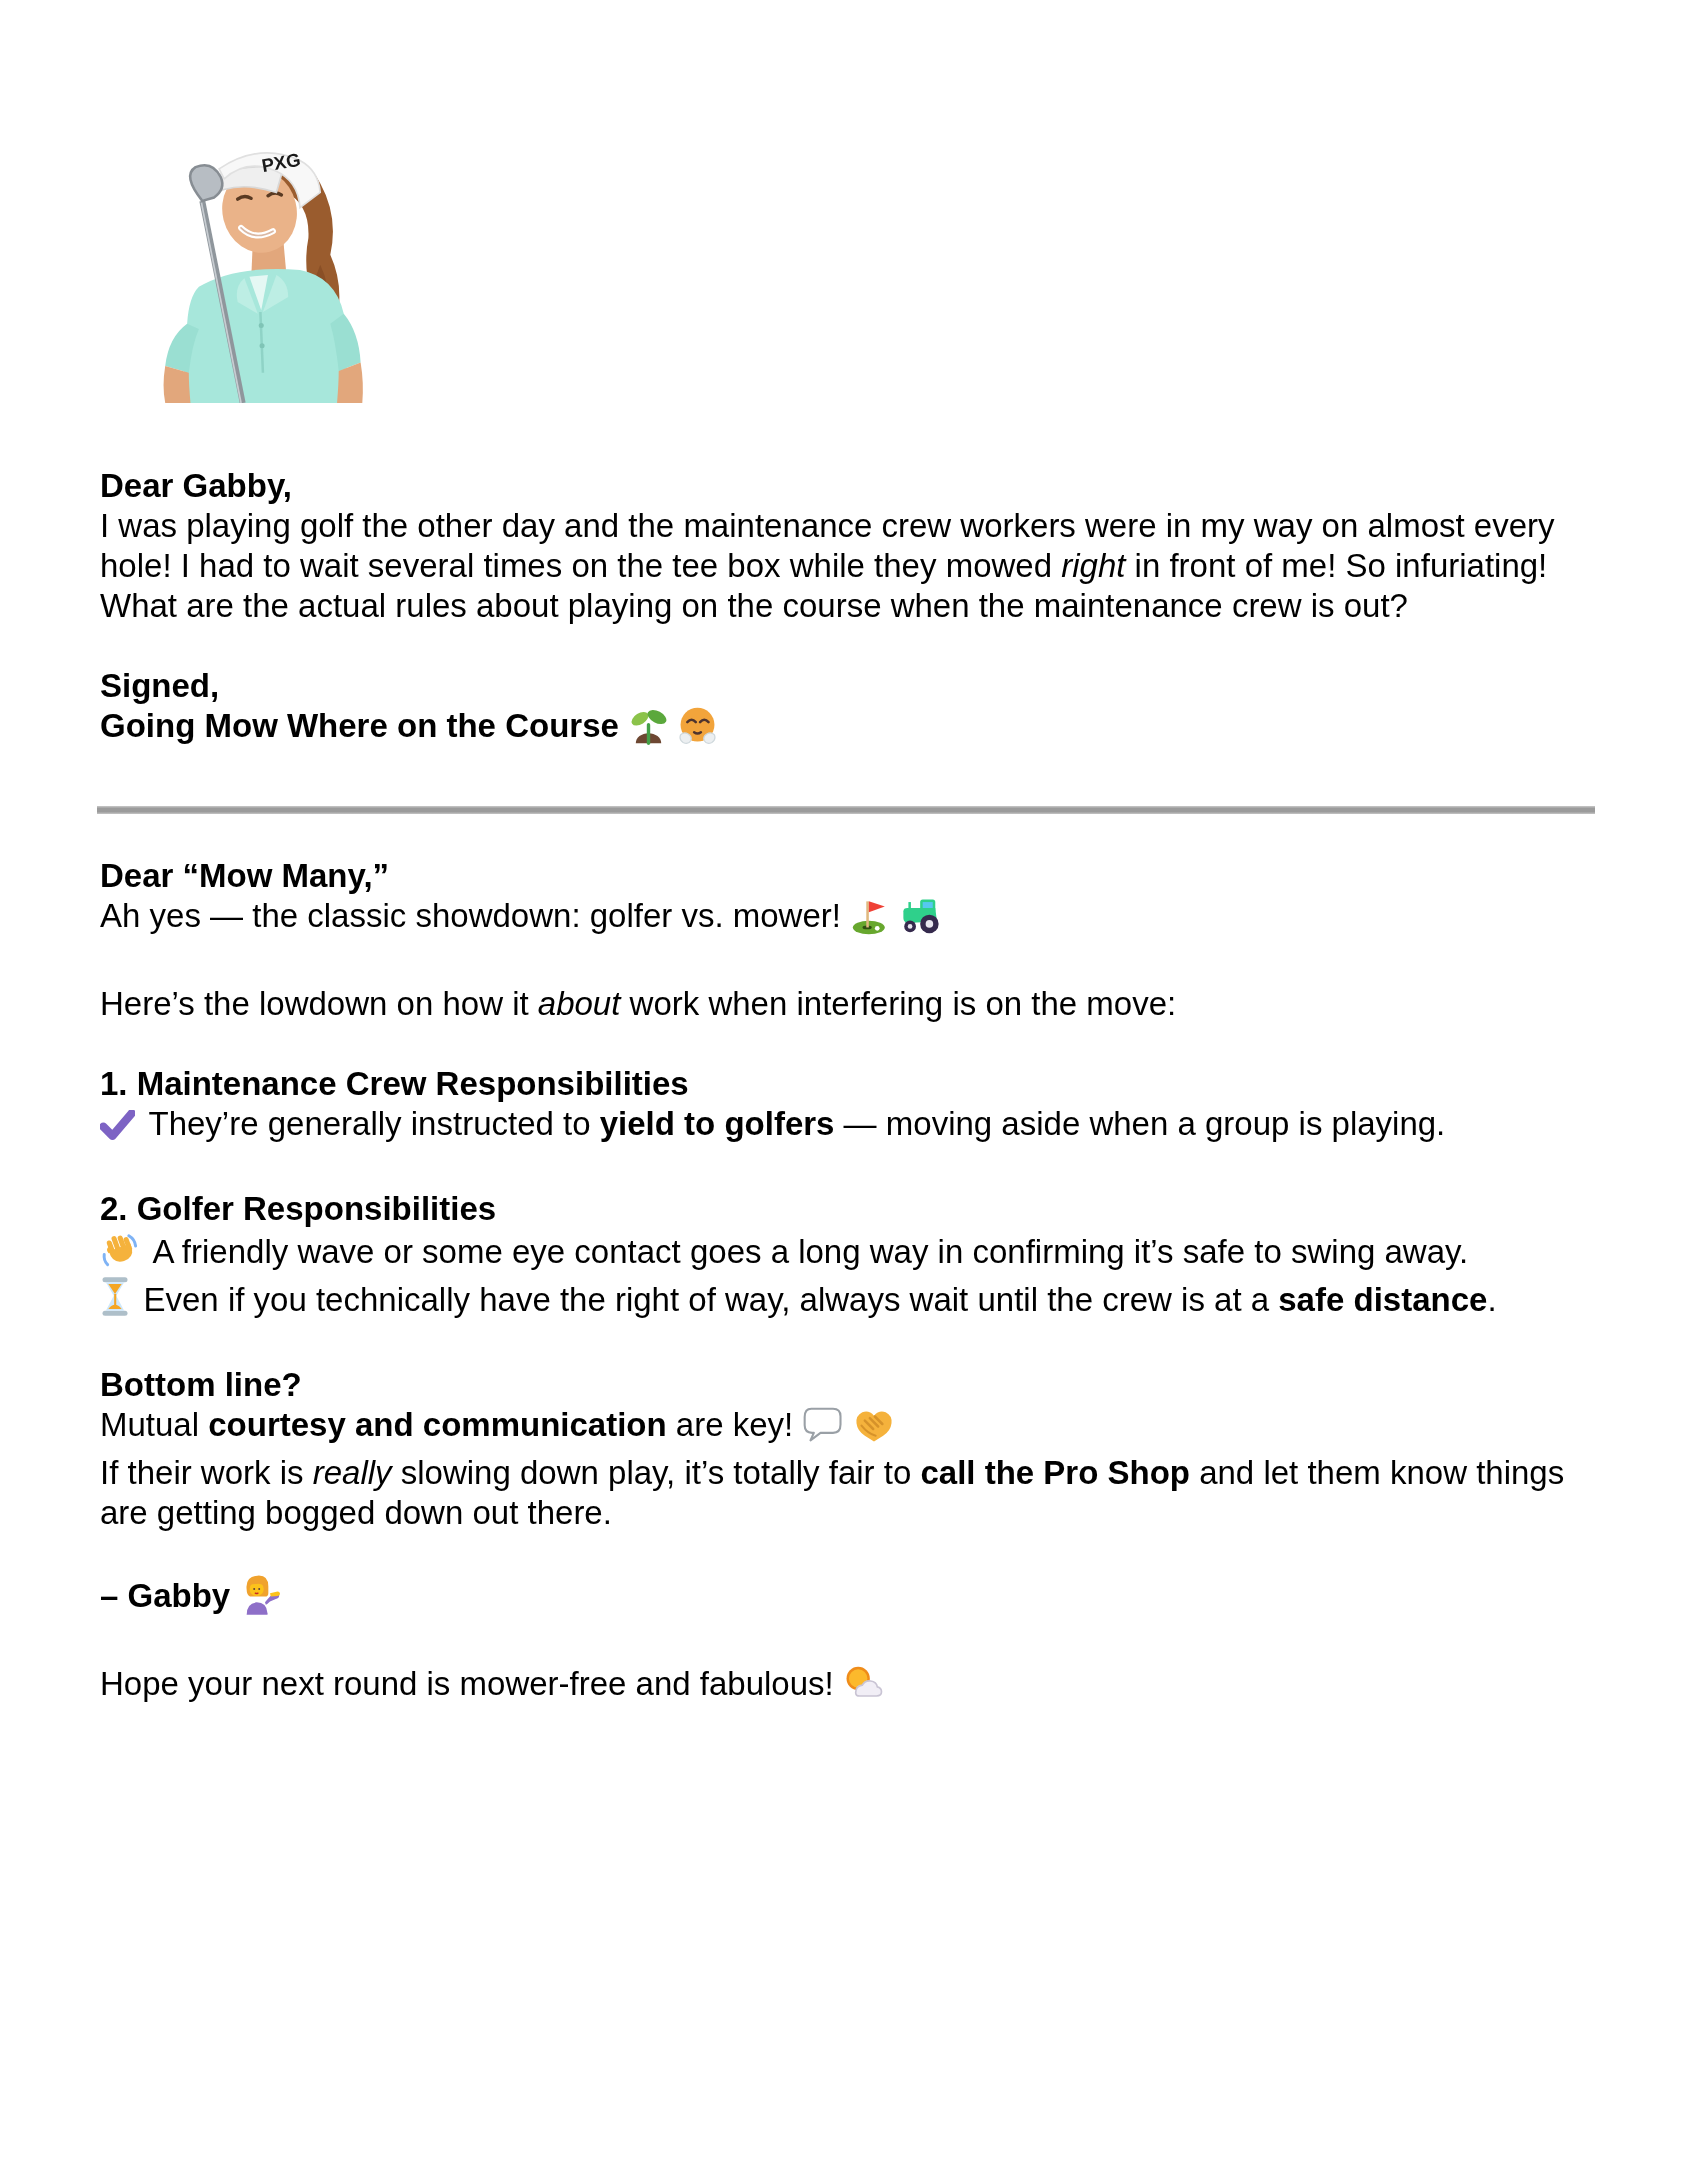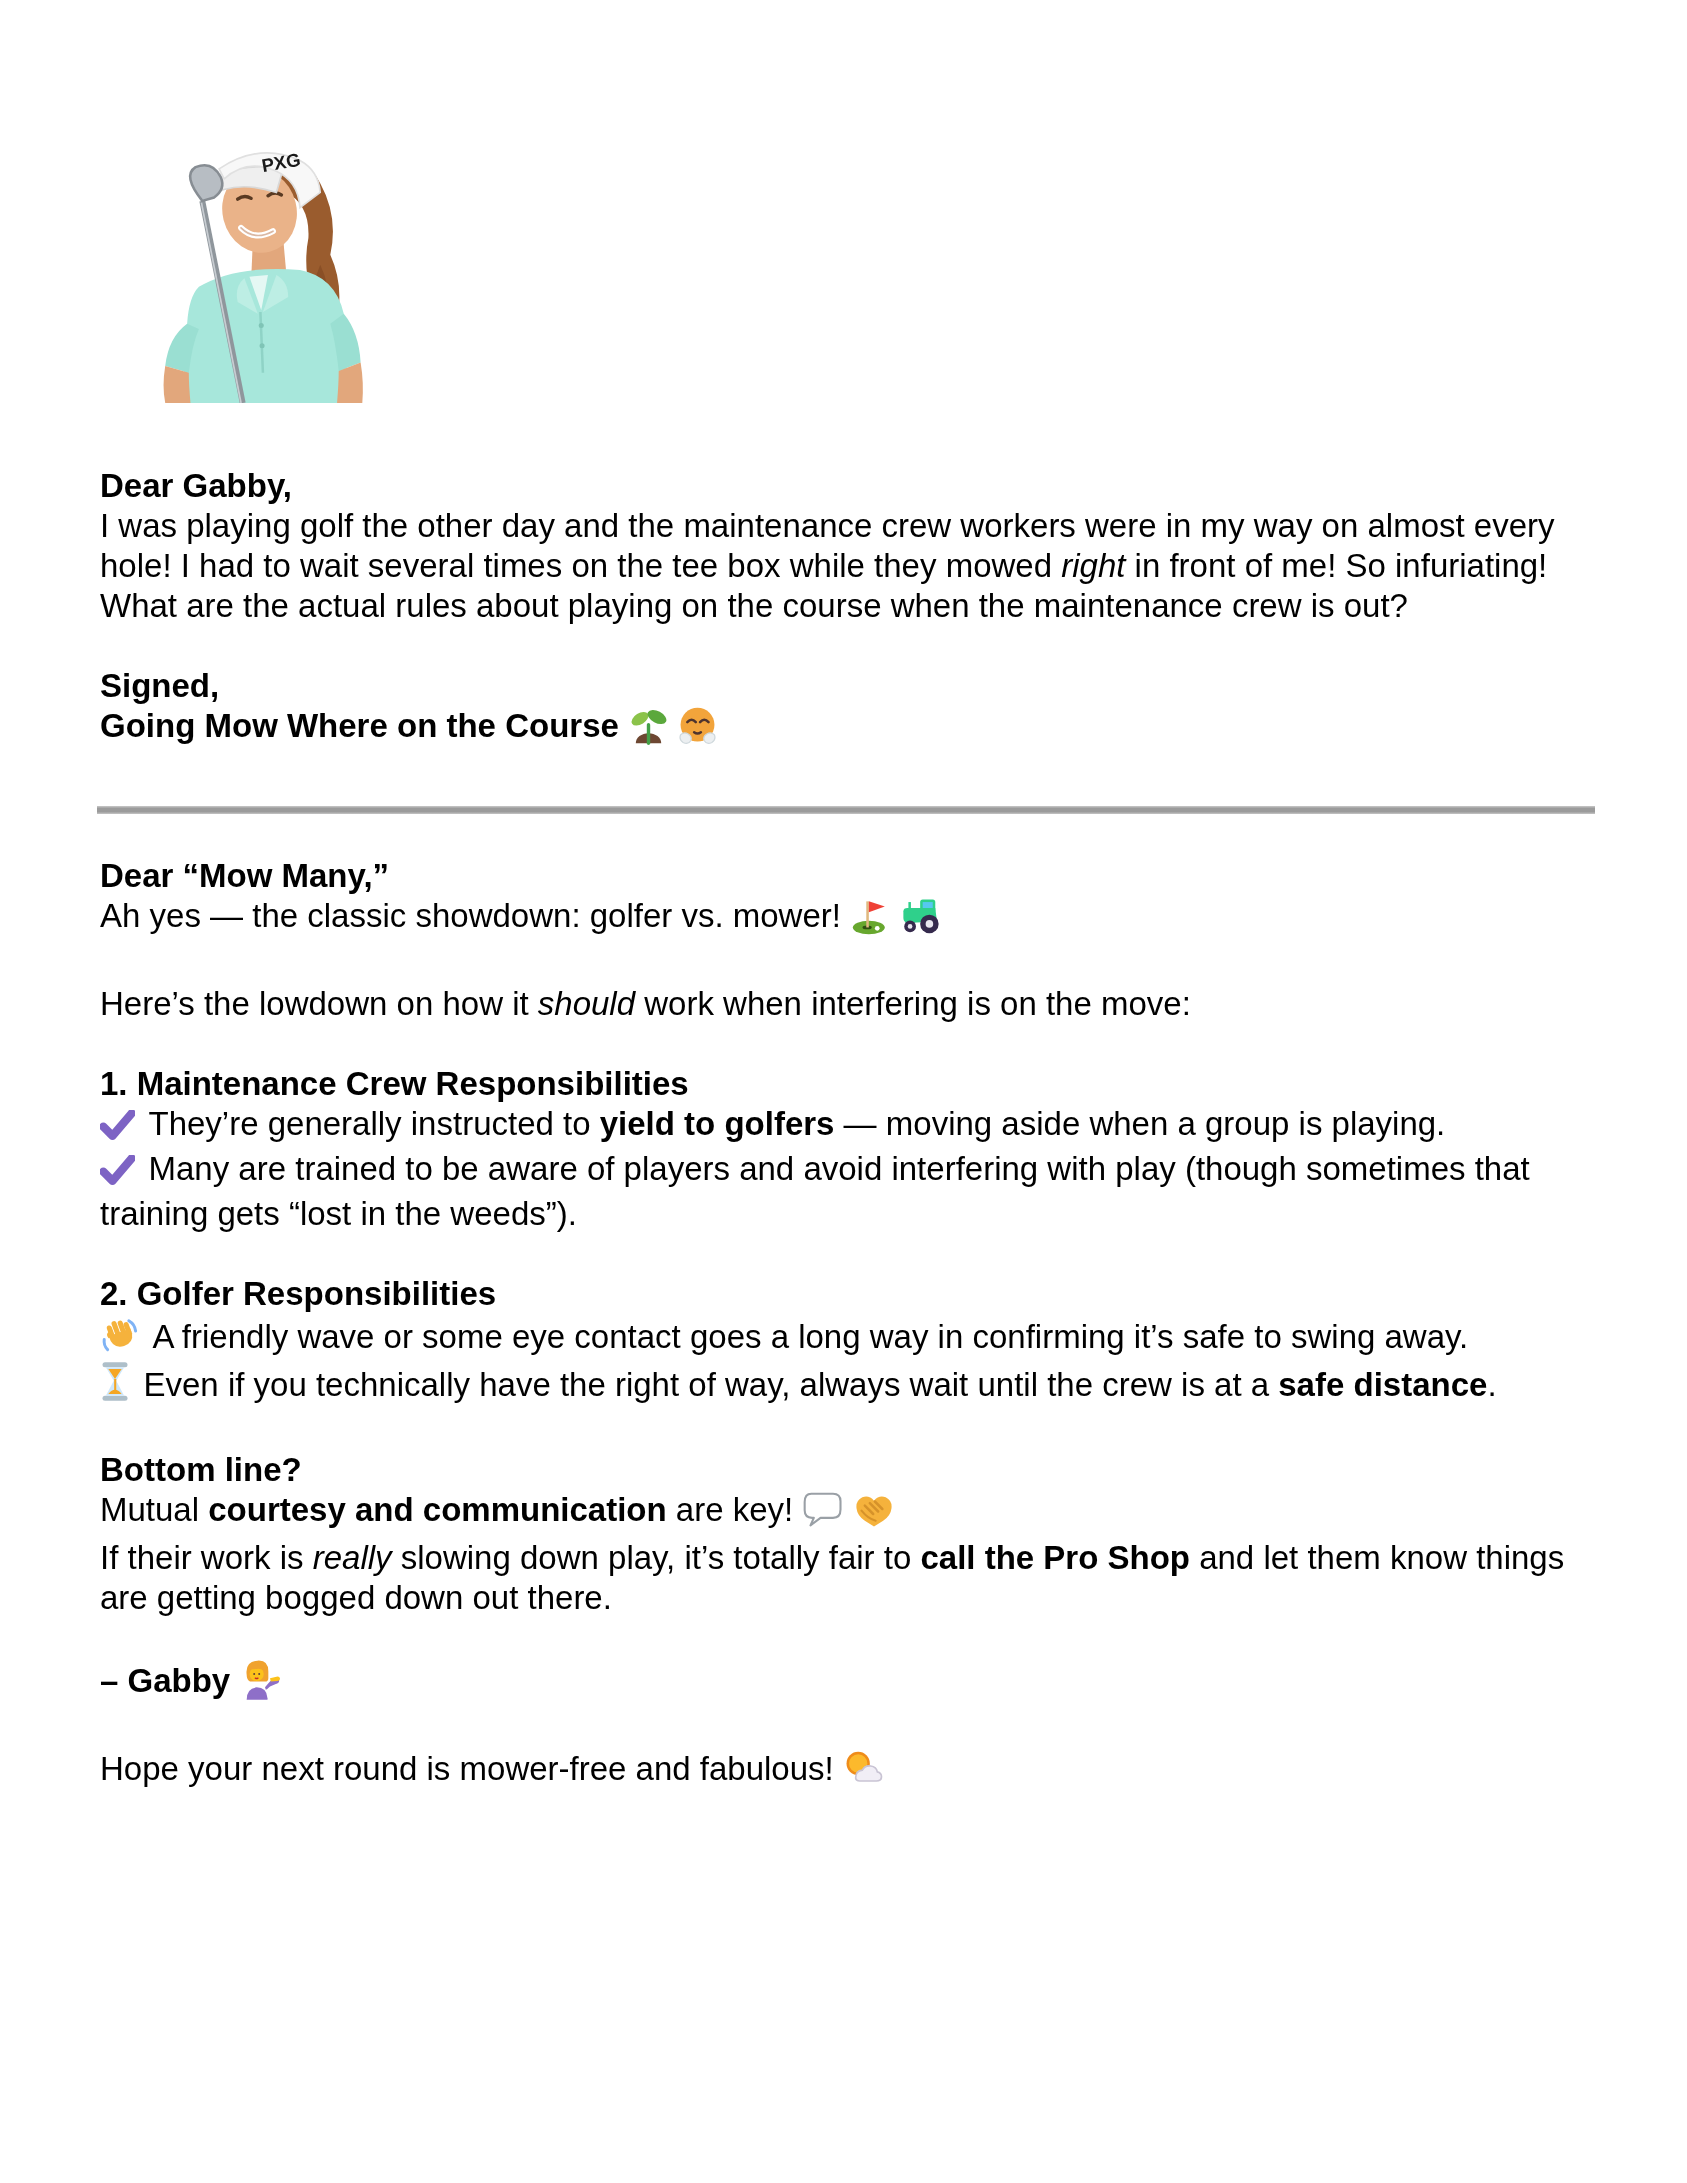--- a/index.html
+++ b/index.html
@@ -112,7 +112,7 @@
             <circle cx="12" cy="36" r="2.8" fill="#e8e6ef"></circle>
           </svg></span></p>
 
-    <p class="gap"><span>Here’s the lowdown on how it </span><em>should</em><span> work when interfering is on the move:</span></p>
+    <p class="gap"><span>Here’s the lowdown on how it </span><em>about</em><span> work when interfering is on the move:</span></p>
 
     <p class="gap"><b>1. Maintenance Crew Responsibilities</b></p>
     <p><span class="bullet"><svg width="35" height="30" viewBox="0 0 42 36">

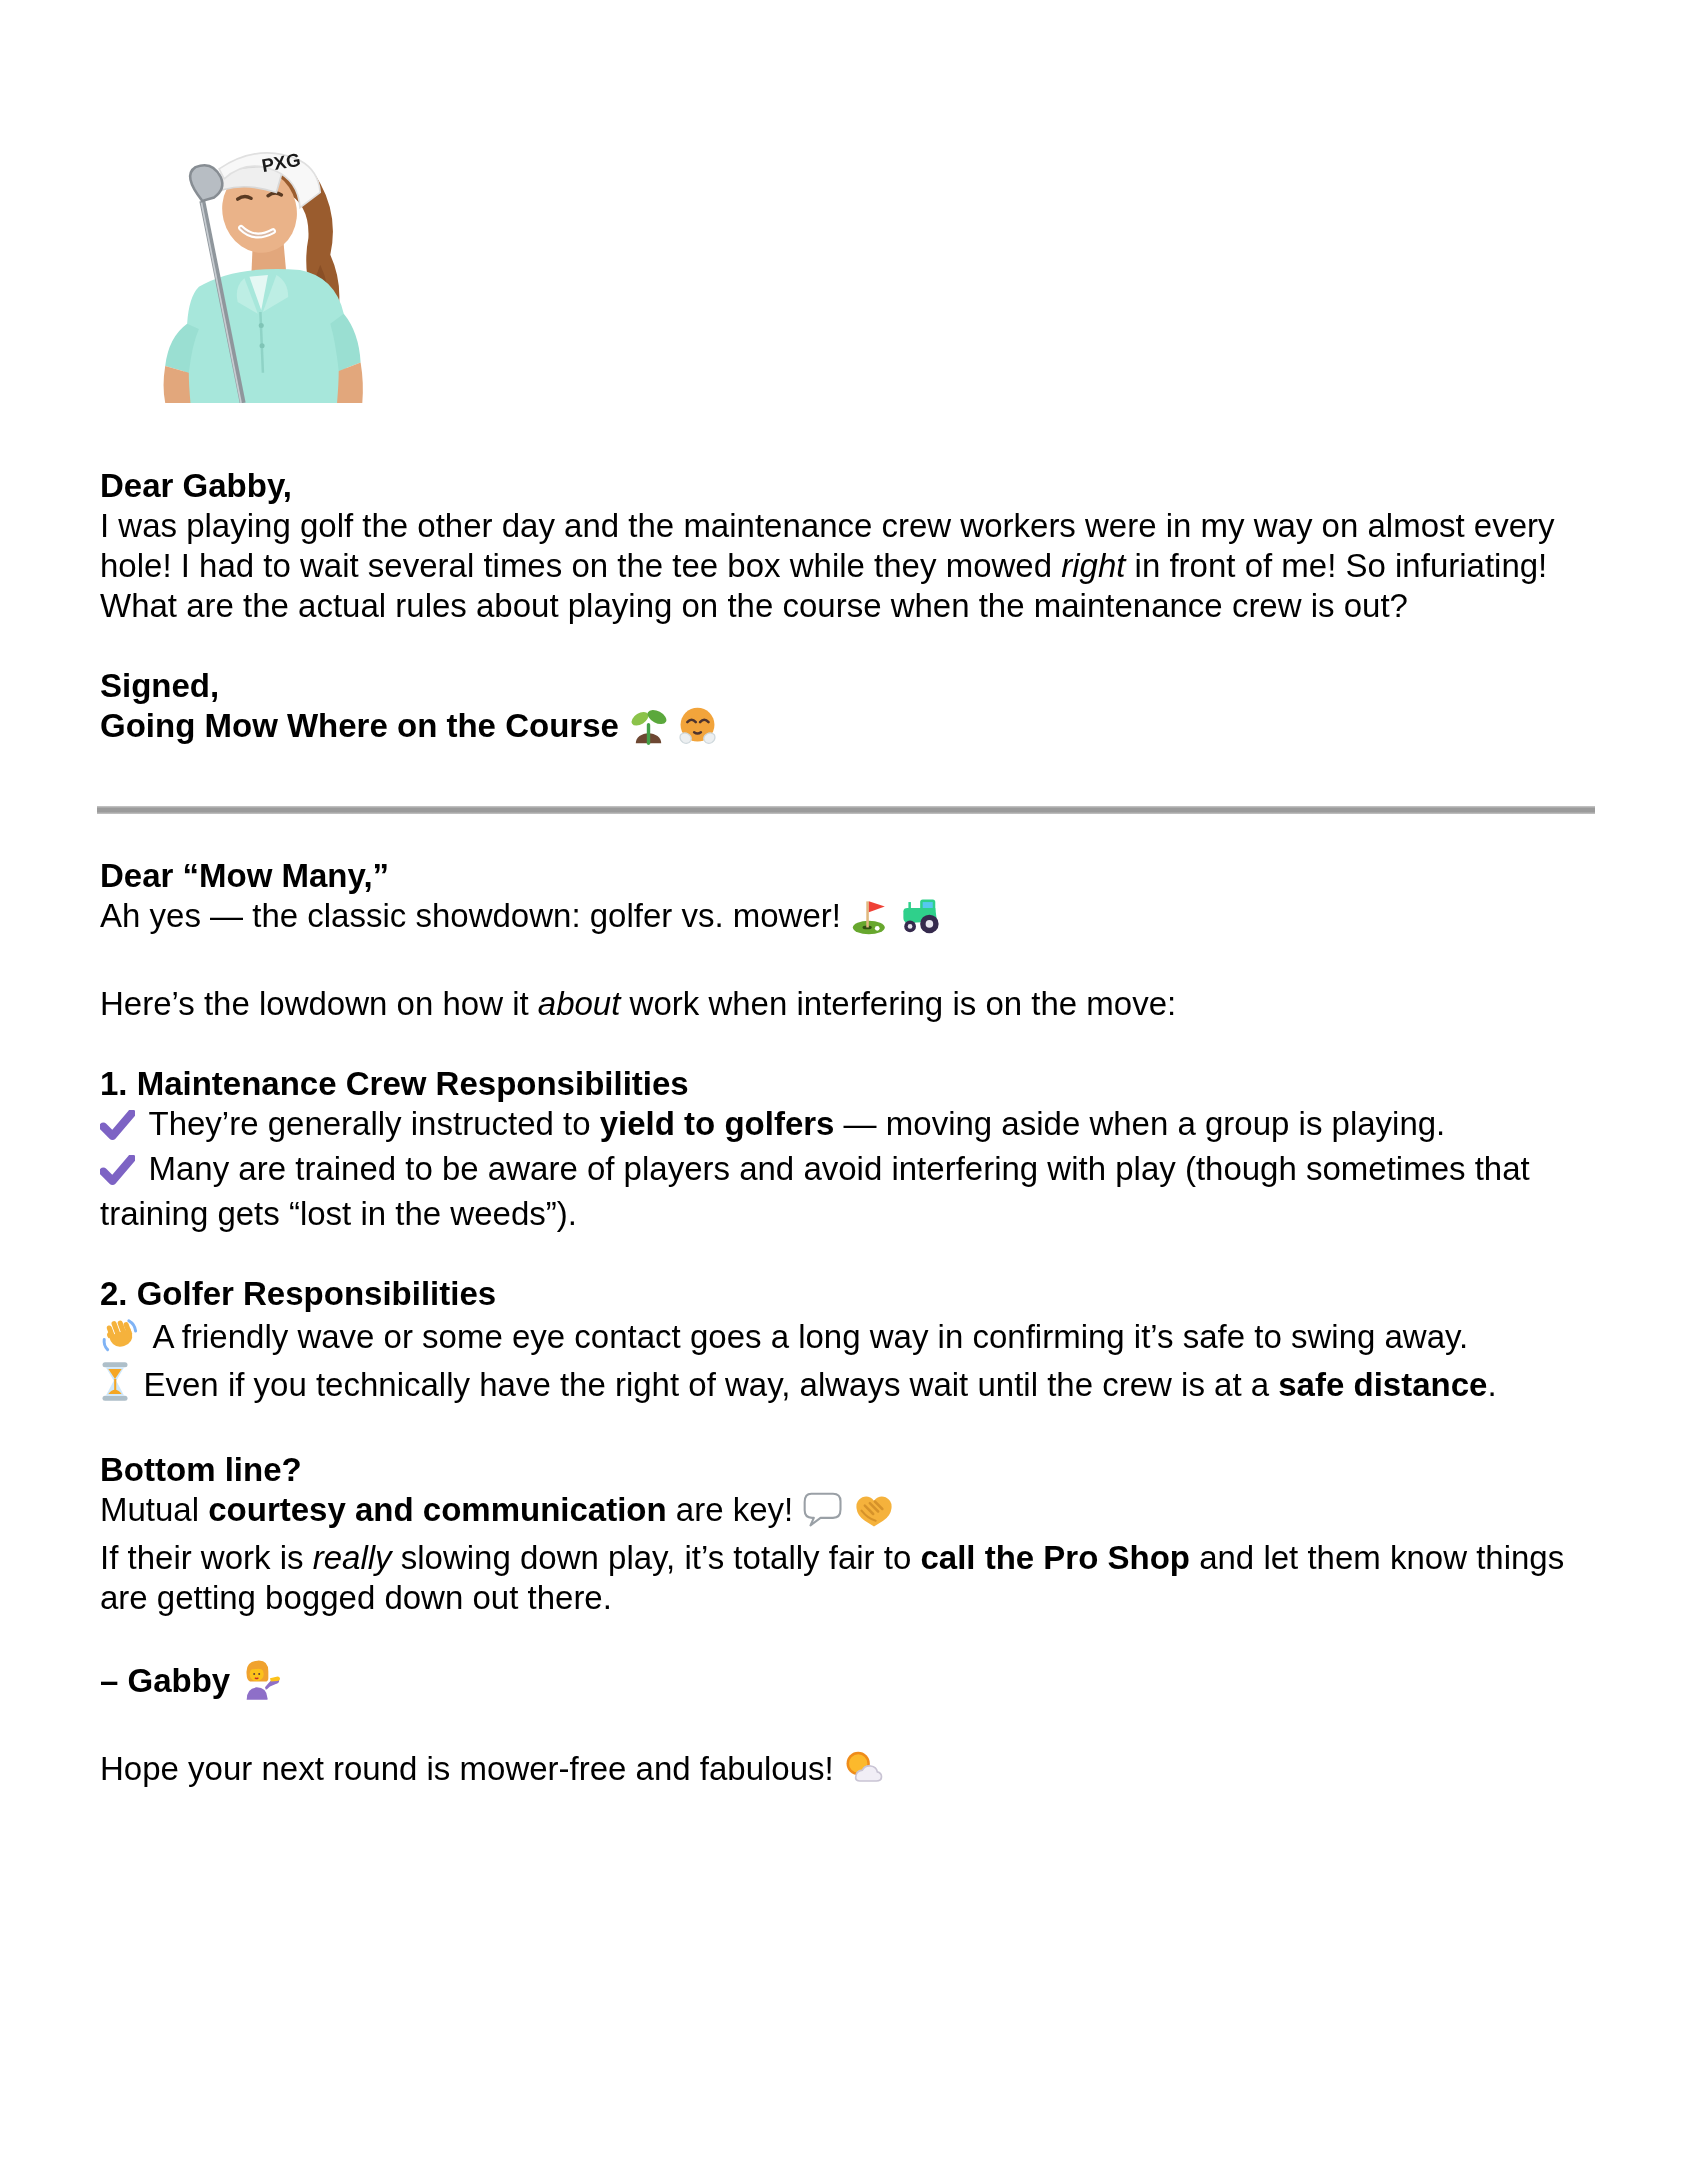--- a/index.html
+++ b/index.html
@@ -118,9 +118,6 @@
     <p><span class="bullet"><svg width="35" height="30" viewBox="0 0 42 36">
             <path d="M4 20 L15 31 L38 4" fill="none" stroke="#7d63c4" stroke-width="10" stroke-linecap="round" stroke-linejoin="round"></path>
           </svg></span><span>They’re generally instructed to </span><b>yield to golfers</b><span> — moving aside when a group is playing.</span></p>
-    <p><span class="bullet"><svg width="35" height="30" viewBox="0 0 42 36">
-            <path d="M4 20 L15 31 L38 4" fill="none" stroke="#7d63c4" stroke-width="10" stroke-linecap="round" stroke-linejoin="round"></path>
-          </svg></span><span>Many are trained to be aware of players and avoid interfering with play (though sometimes that training gets “lost in the weeds”).</span></p>
 
     <p class="gap"><b>2. Golfer Responsibilities</b></p>
     <p><span class="bullet"><svg width="39" height="39" viewBox="0 0 46 46">

